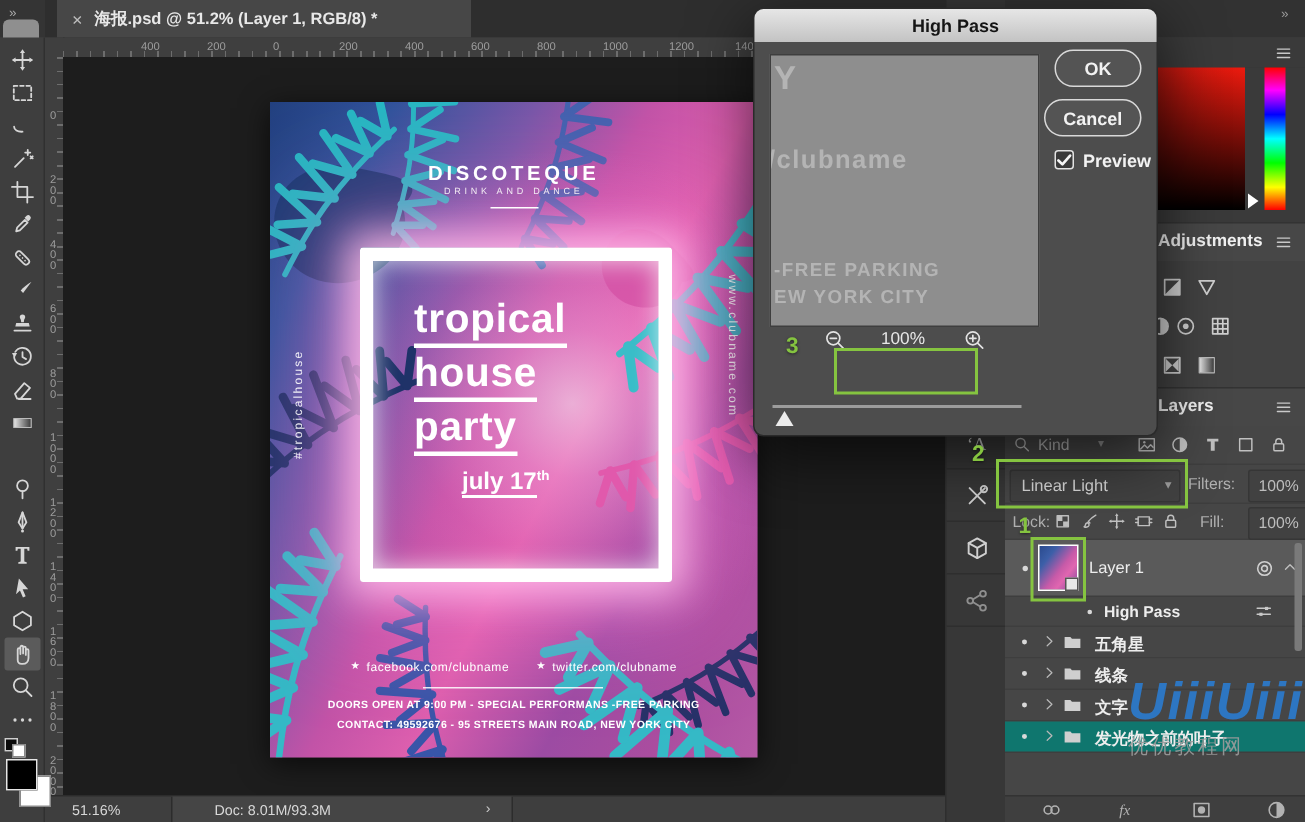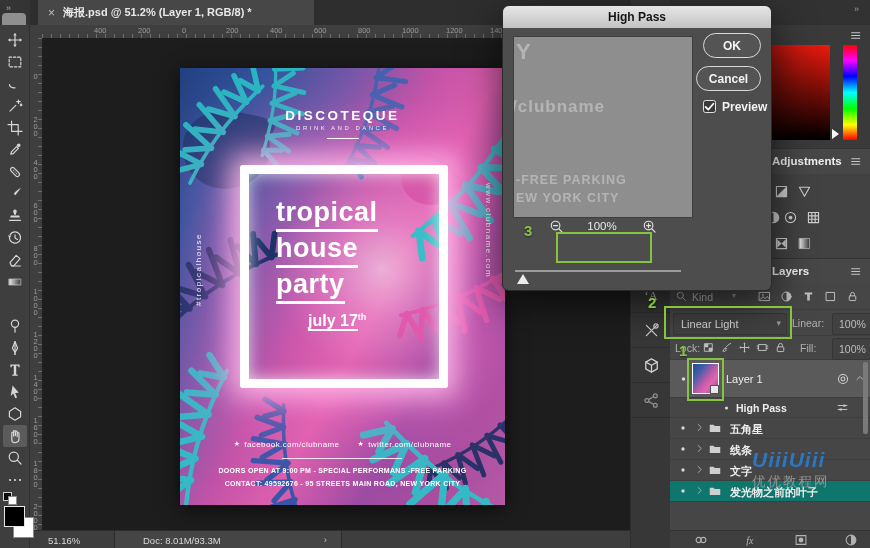--- a/index.html
+++ b/index.html
@@ -639,7 +639,7 @@
           <span class="val">Linear Light</span>
           <span class="dchev">▾</span>
         </div>
-        <span class="dimlab abs" style="left:122px;top:7px;">Linear:</span>
+        <span class="dimlab abs" style="left:122px;top:7px;">Filters:</span>
         <div class="minibox" style="left:162px;">
           <span class="val">100%</span>
 

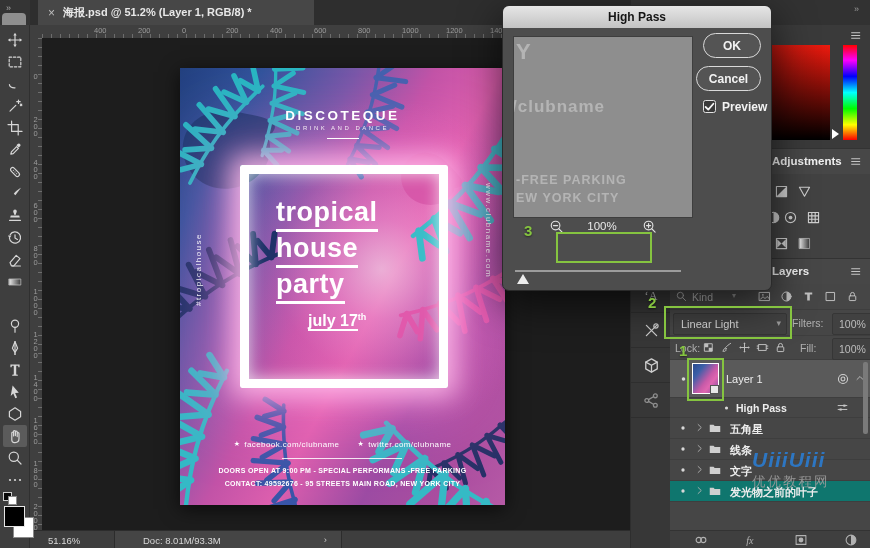--- a/index.html
+++ b/index.html
@@ -154,7 +154,7 @@
   .anno-box{position:absolute;border:2.5px solid #85c440;z-index:70;}
   .anno-num{position:absolute;color:#85c440;font-size:15px;font-weight:bold;z-index:71;text-shadow:0 1px 2px rgba(0,0,0,.5);}
   #watermark{position:absolute;left:752px;top:448px;z-index:40;pointer-events:none;}
-  #wm-logo{color:#2b7cd0;font-weight:bold;font-style:italic;font-size:21px;letter-spacing:1px;opacity:.9;}
+  #wm-logo{color:#2b7cd0;font-weight:bold;font-style:italic;font-size:35px;letter-spacing:1px;opacity:.9;}
   #wm-site{color:#9c9c9c;font-size:13.5px;letter-spacing:2px;margin-top:1px;opacity:.9;}
 </style>
 </head>

